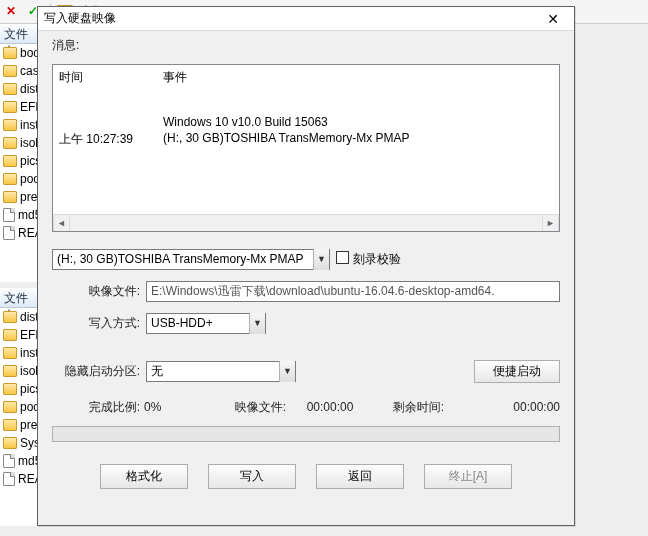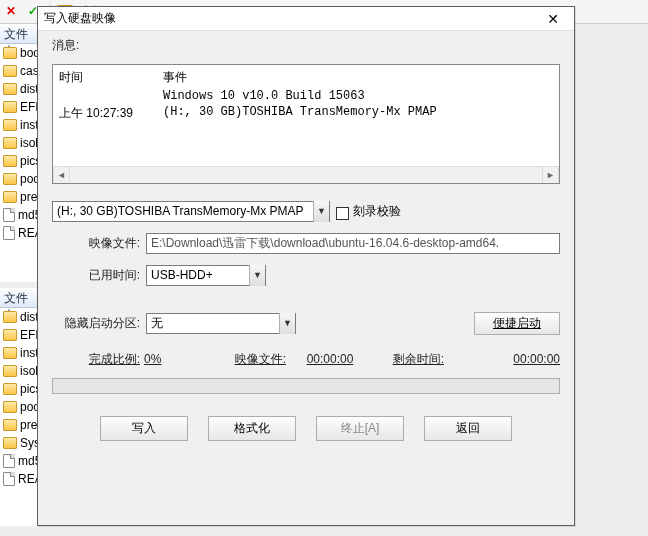--- a/index.html
+++ b/index.html
@@ -30,7 +30,7 @@
 .btn { border: 1px solid #adadad; background: linear-gradient(#fdfdfd,#e7e7e7); padding: 2px 18px; min-width: 60px; text-align: center; cursor: default; }
 .btn.disabled { color: #888; }
 
-.log-box { border: 1px solid #828790; background: #fff; height: 120px; display: flex; flex-direction: column; font-family: SimSun, "MS Gothic", monospace; font-size: 12px; }
+.log-box { border: 1px solid #828790; background: #fff; height: 168px; display: flex; flex-direction: column; font-family: SimSun, "MS Gothic", monospace; font-size: 12px; gap: 26px; }
 .log-head { display: flex; padding: 4px 6px 2px; color: #000; }
 .log-head .c1 { width: 104px; }
 .log-rows { flex: 1; overflow: hidden; padding: 0 6px; }

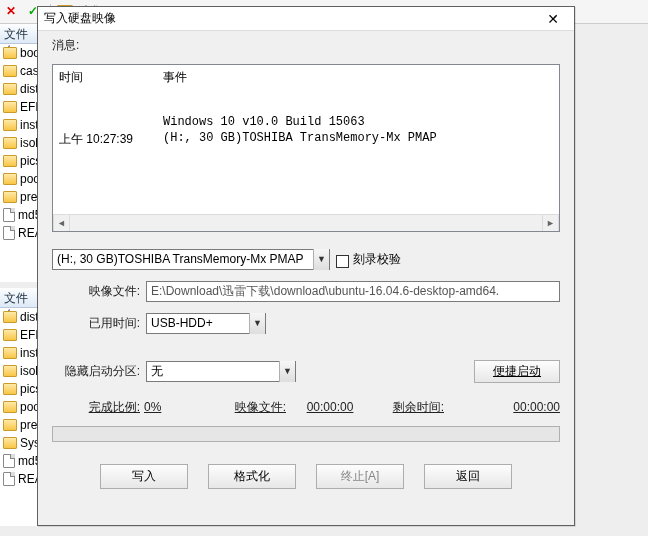--- a/index.html
+++ b/index.html
@@ -36,7 +36,7 @@
 .log-rows { flex: 1; overflow: hidden; padding: 0 6px; }
 .log-row { display: flex; padding: 1px 0; }
 .log-row .c1 { width: 104px; white-space: nowrap; }
-.log-row .c2 { flex: 1; white-space: nowrap; font-family: Liberation Mono, monospace; }
+.log-row .c2 { flex: 1; white-space: nowrap; font-family: Liberation Sans, sans-serif; }
 .hscroll { height: 17px; background: #f0f0f0; border-top: 1px solid #dcdcdc; display: flex; align-items: stretch; }
 .hscroll .arrow { width: 17px; background: #f0f0f0; display: flex; align-items: center; justify-content: center; color: #666; border-left: 1px solid #dcdcdc; border-right: 1px solid #dcdcdc; font-size: 9px; }
 .hscroll .track { flex: 1; background: #f0f0f0; }

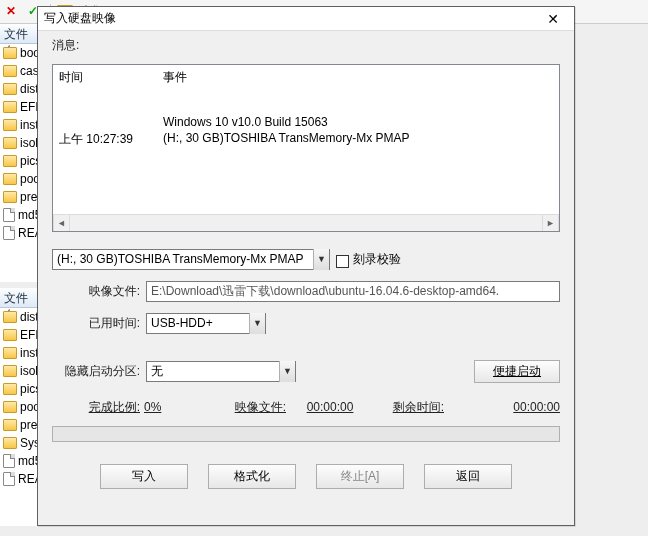--- a/index.html
+++ b/index.html
@@ -49,7 +49,7 @@
 .combo .caret { width: 16px; text-align: center; color: #333; font-size: 9px; background: linear-gradient(#f6f6f6,#dedede); margin: -1px -4px -1px 2px; height: 21px; line-height: 21px; border-left: 1px solid #b0b0b0; }
 .combo.wide { flex: 1; }
 .combo.med { width: 120px; }
-.checkbox { display: flex; align-items: flex-end; gap: 4px; }
+.checkbox { display: flex; align-items: flex-start; gap: 4px; }
 .checkbox .box { width: 13px; height: 13px; border: 1px solid #333; background: #fff; }
 
 .stat-row { display: flex; align-items: center; gap: 4px; height: 18px; color: #222; text-decoration: underline; }

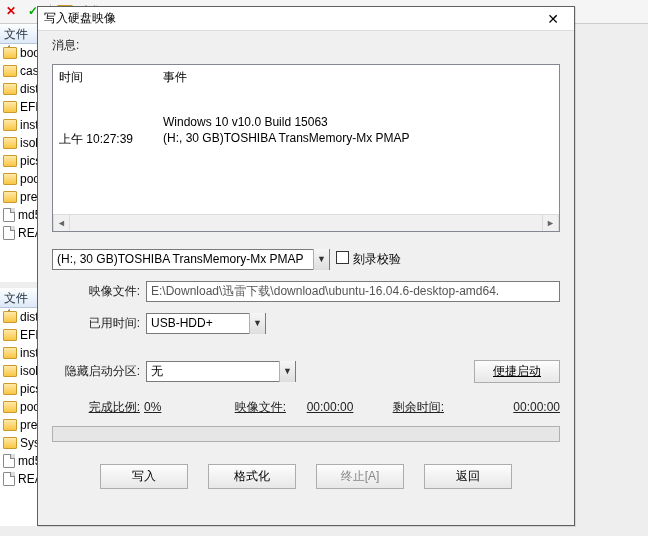--- a/index.html
+++ b/index.html
@@ -213,7 +213,7 @@
       <div class="form-row">
         <span class="lbl">映像文件:</span>
         <span class="textin" style="flex:1;color:#555;">
-          <span style="white-space:nowrap;overflow:hidden;">E:\Download\迅雷下载\download\ubuntu-16.04.6-desktop-amd64.</span>
+          <span style="white-space:nowrap;overflow:hidden;">E:\Windows\迅雷下载\download\ubuntu-16.04.6-desktop-amd64.</span>
         </span>
       </div>
 

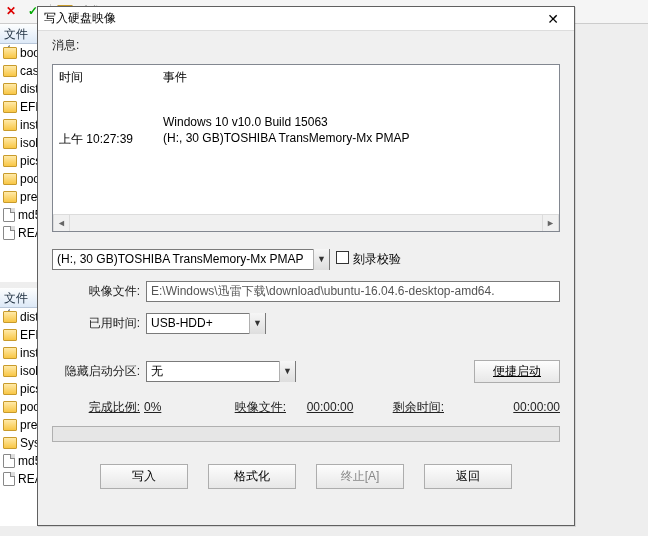--- a/index.html
+++ b/index.html
@@ -218,7 +218,7 @@
       </div>
 
       <div class="form-row">
-        <span class="lbl">已用时间:</span>
+        <span class="lbl">写入方式:</span>
         <span class="combo med">
           <span class="combo-txt">USB-HDD+</span>
           <span class="caret">▼</span>

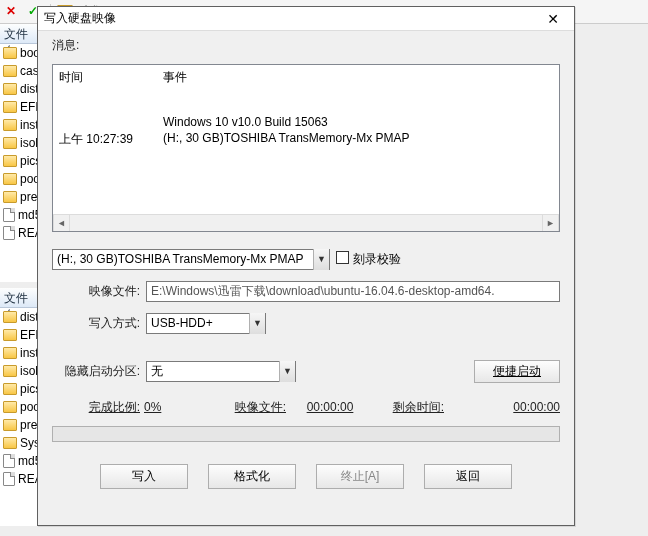--- a/index.html
+++ b/index.html
@@ -232,7 +232,7 @@
           <span class="caret">▼</span>
         </span>
         <span style="flex:1"></span>
-        <span class="btn" style="min-width:86px;text-decoration:underline;">便捷启动</span>
+        <span class="btn" style="min-width:86px;">便捷启动</span>
       </div>
 
       <div class="stat-row" style="margin-top:6px;">

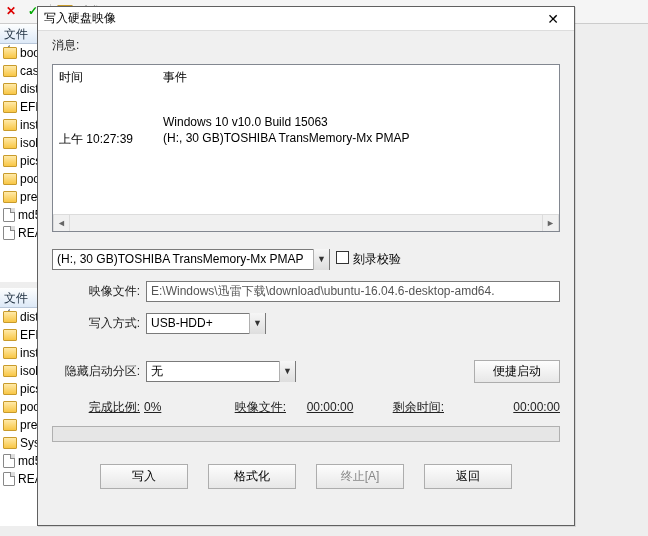--- a/index.html
+++ b/index.html
@@ -52,7 +52,7 @@
 .checkbox { display: flex; align-items: flex-start; gap: 4px; }
 .checkbox .box { width: 13px; height: 13px; border: 1px solid #333; background: #fff; }
 
-.stat-row { display: flex; align-items: center; gap: 4px; height: 18px; color: #222; text-decoration: underline; }
+.stat-row { display: flex; align-items: center; gap: 4px; height: 18px; color: #222; }
 .stat-row .lbl2 { text-align: right; }
 .progress { border: 1px solid #b0b0b0; background: #e6e6e6; height: 16px; }
 

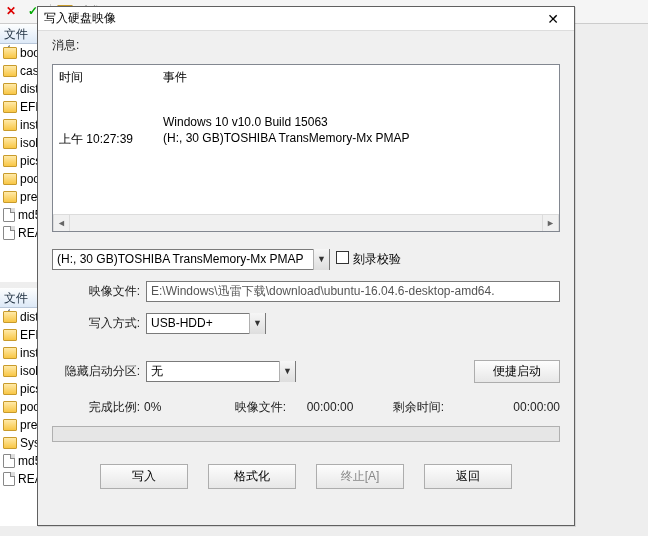--- a/index.html
+++ b/index.html
@@ -248,8 +248,8 @@
 
 
       <div class="button-row">
+        <span class="btn">格式化</span>
         <span class="btn">写入</span>
-        <span class="btn">格式化</span>
         <span class="btn disabled">终止[A]</span>
         <span class="btn">返回</span>
       </div>

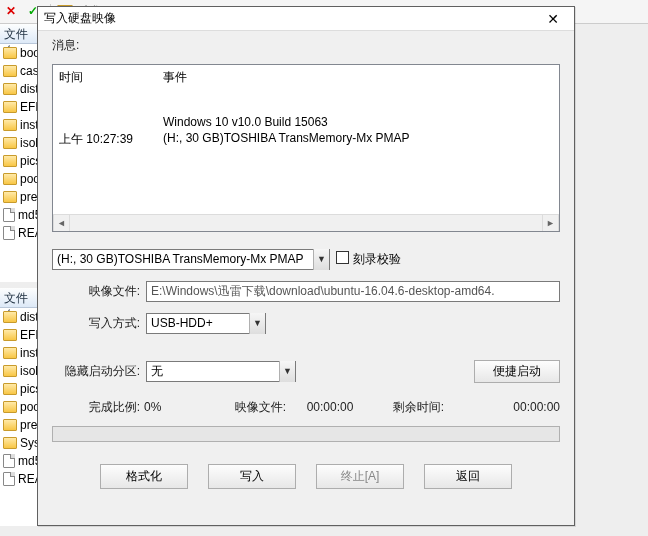--- a/index.html
+++ b/index.html
@@ -250,8 +250,8 @@
       <div class="button-row">
         <span class="btn">格式化</span>
         <span class="btn">写入</span>
+        <span class="btn">返回</span>
         <span class="btn disabled">终止[A]</span>
-        <span class="btn">返回</span>
       </div>
     </div>
   </div>

